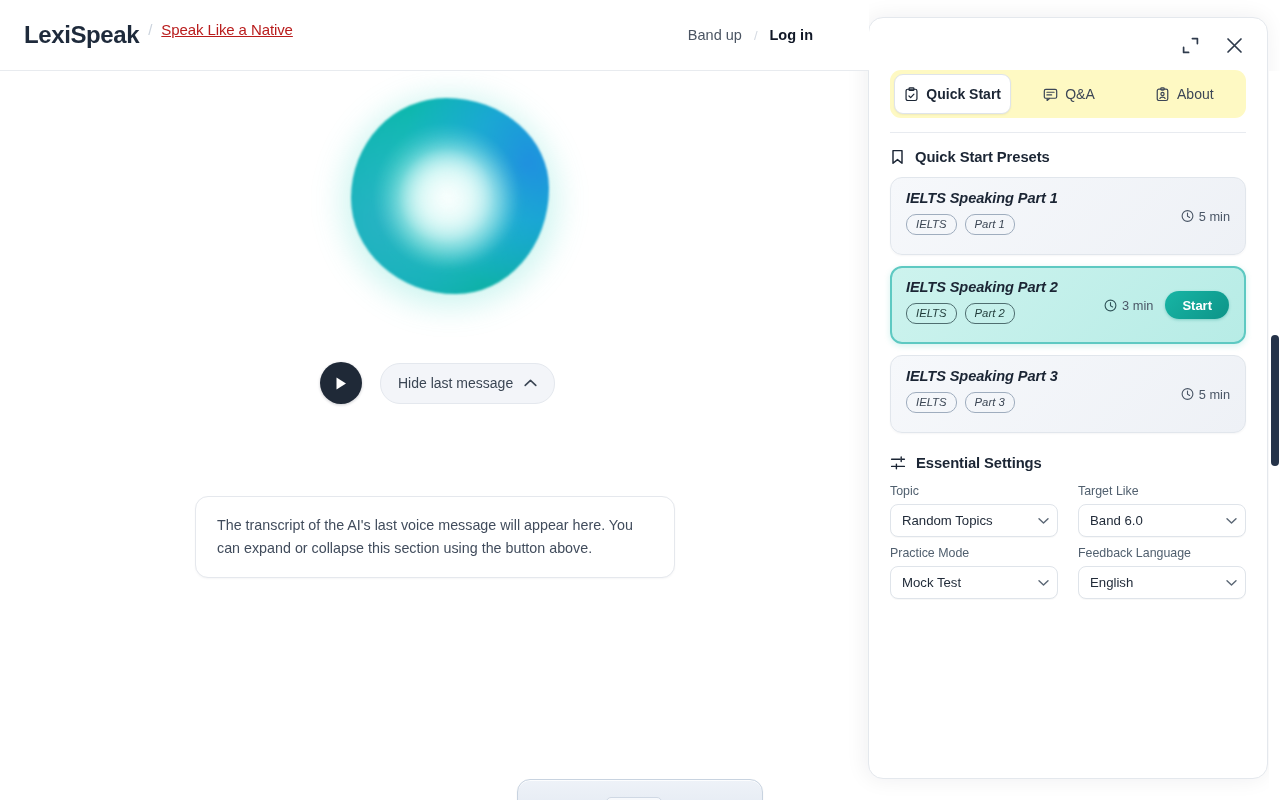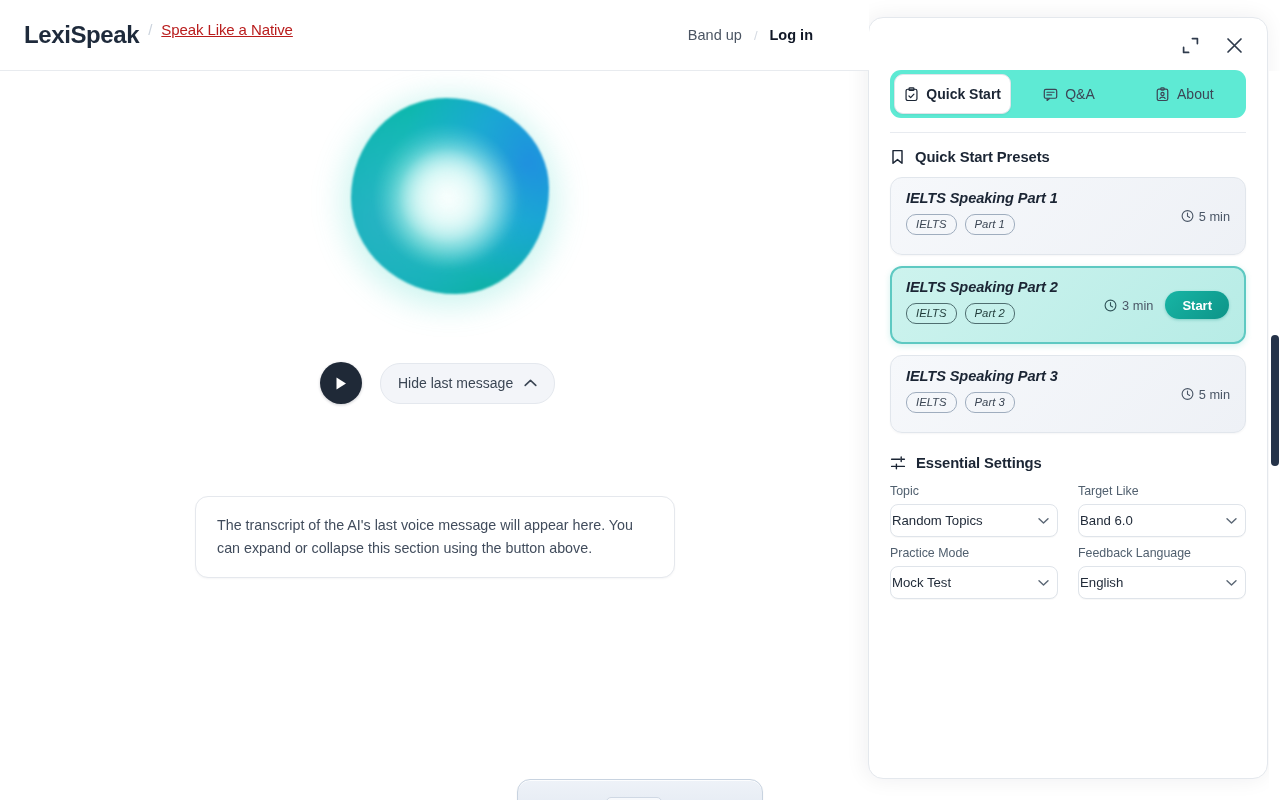--- a/index.html
+++ b/index.html
@@ -250,7 +250,7 @@
   .tabs {
     margin: 8px 21px 0;
     height: 48px;
-    background: #5eead4;
+    background: #fef9c3;
     border-radius: 11px;
     display: flex;
     align-items: center;

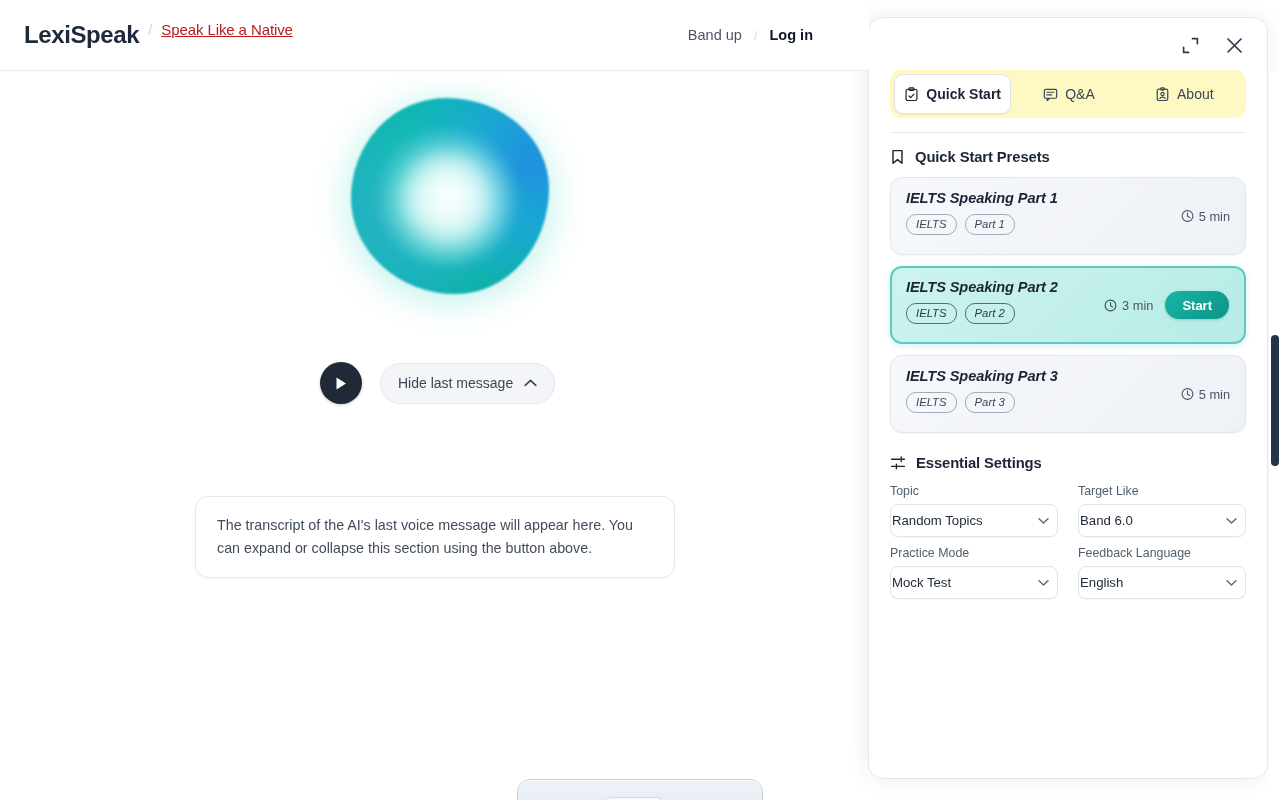--- a/index.html
+++ b/index.html
@@ -378,7 +378,7 @@
     border: 1px solid #dfe4ea;
     border-radius: 8px;
     background: #ffffff;
-    padding: 0 28px 0 1px;
+    padding: 0 28px 0 11px;
     font-size: 13.2px;
     color: #222c3a;
     font-family: "Liberation Sans", sans-serif;

